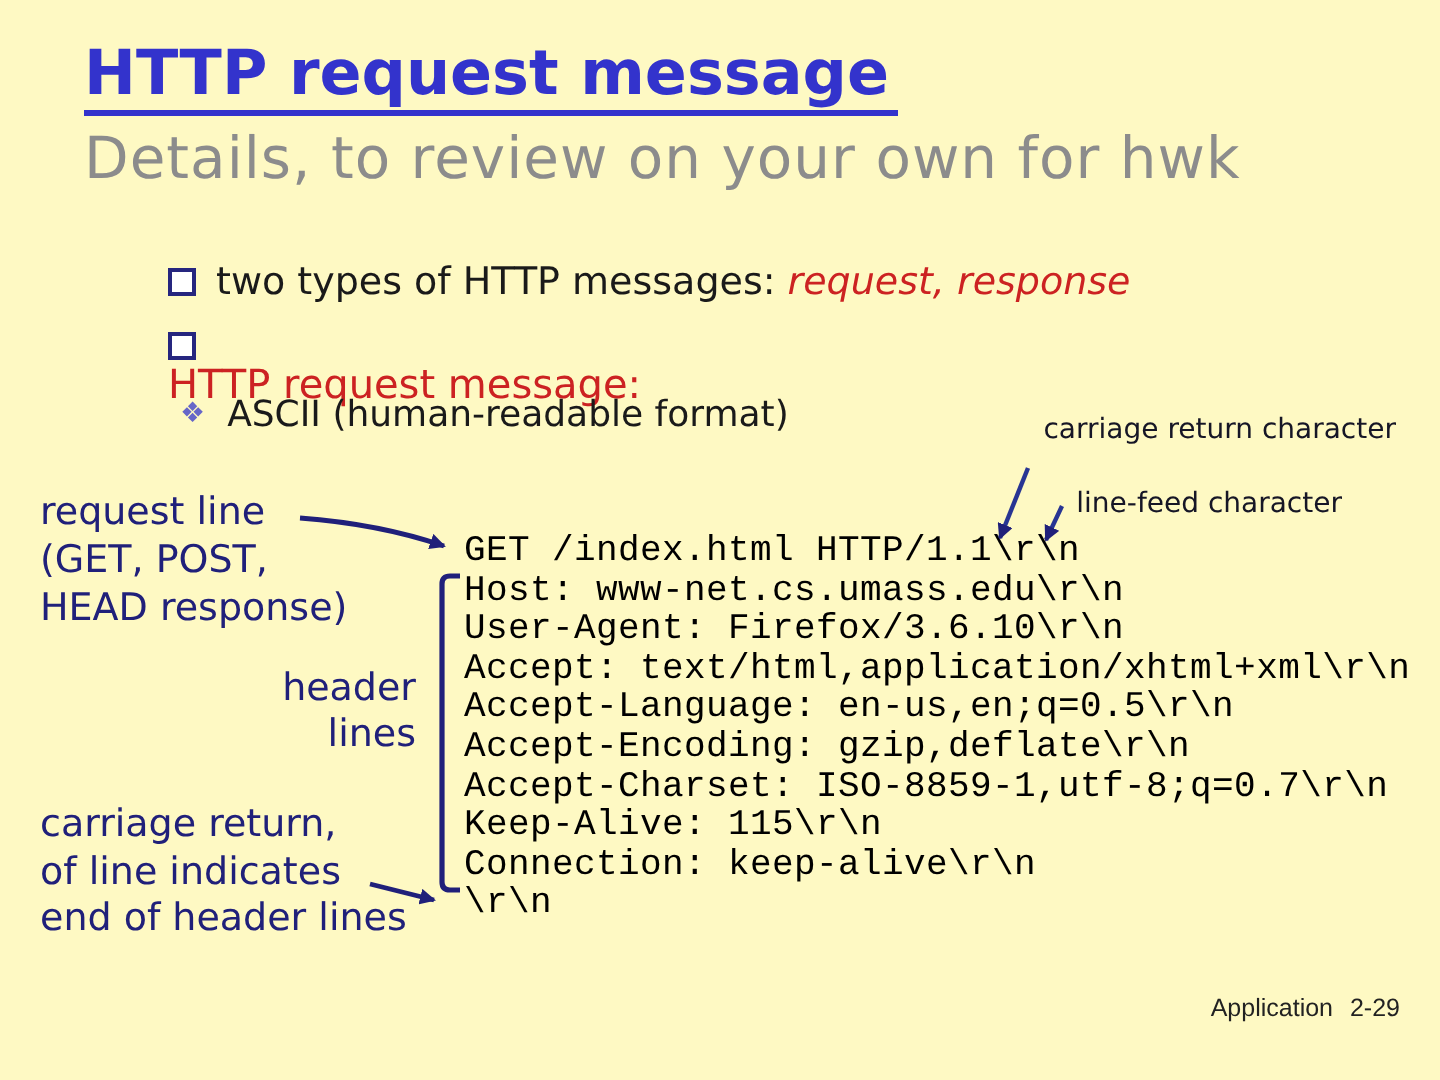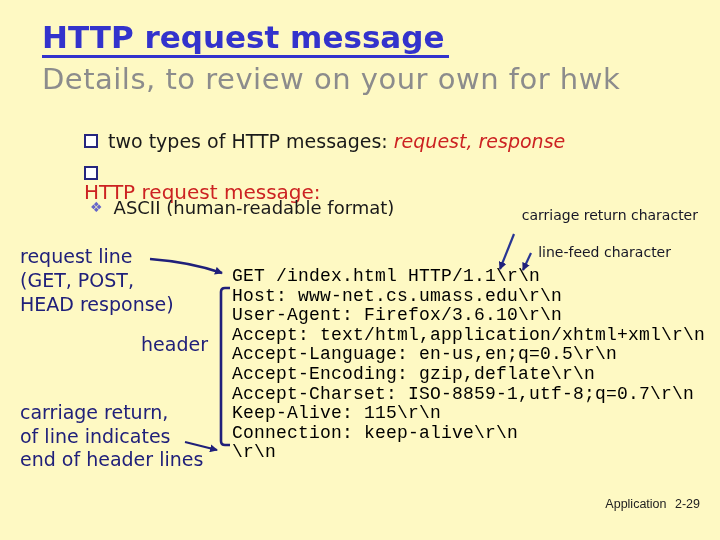--- a/index.html
+++ b/index.html
@@ -87,6 +87,7 @@
 
   <div class="navy-label" id="header-lines-label">
       <div>header</div>
+      <div>lines</div>
     </div>
 
   <div class="navy-label" id="end-note-label">

